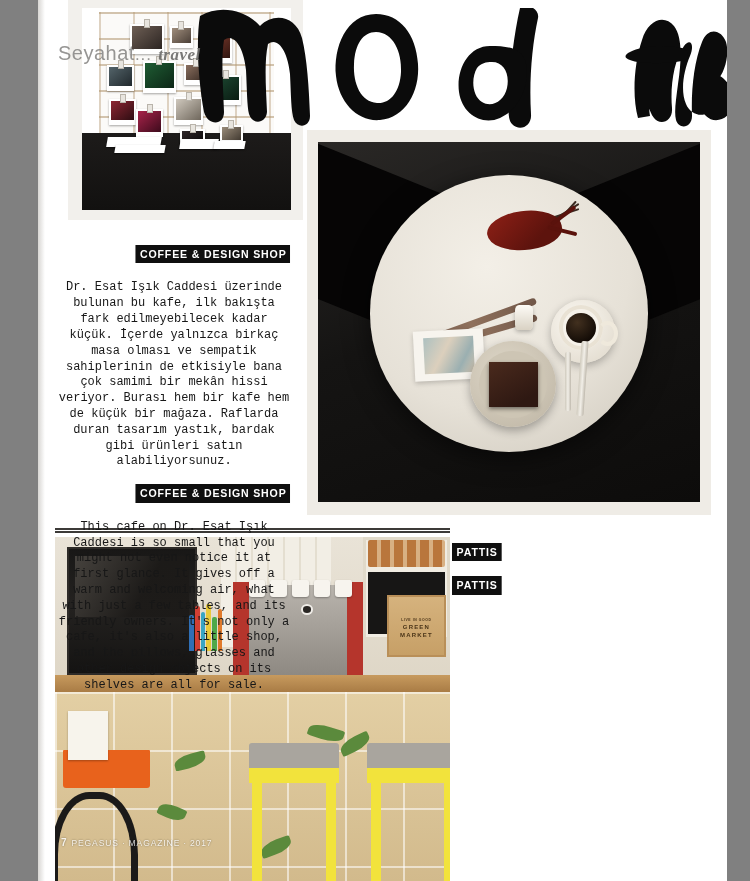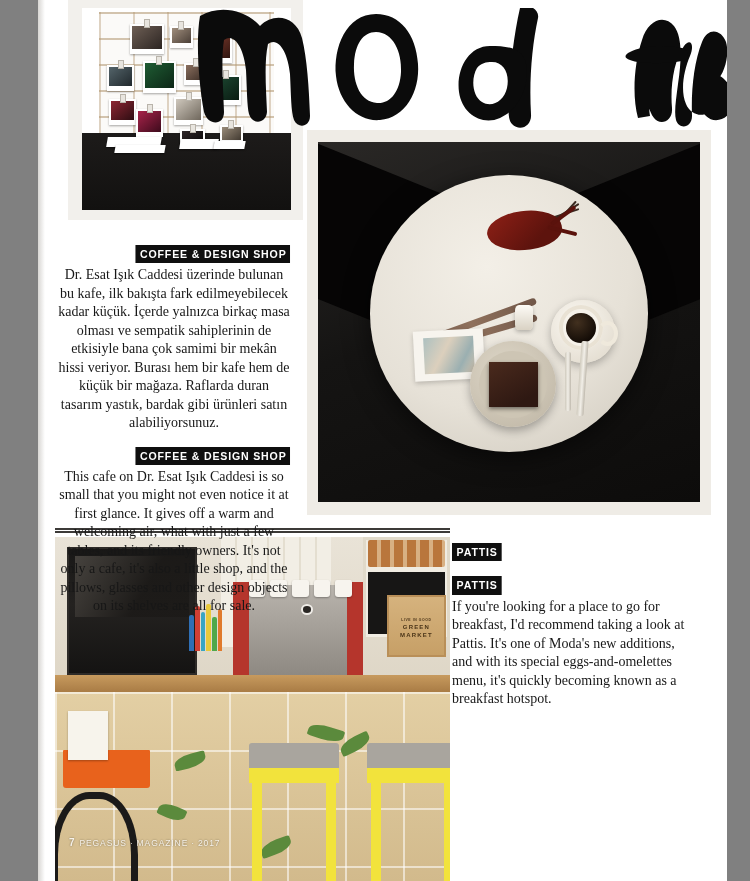--- a/index.html
+++ b/index.html
@@ -669,6 +669,9 @@
       </svg>
     </div>
 
+    <div class="kicker">
+      <span>Seyahat</span><span class="dots">...</span> <span class="ital">travel</span>
+    </div>
 
     <div class="photo-table">
       <div class="pt-inner">

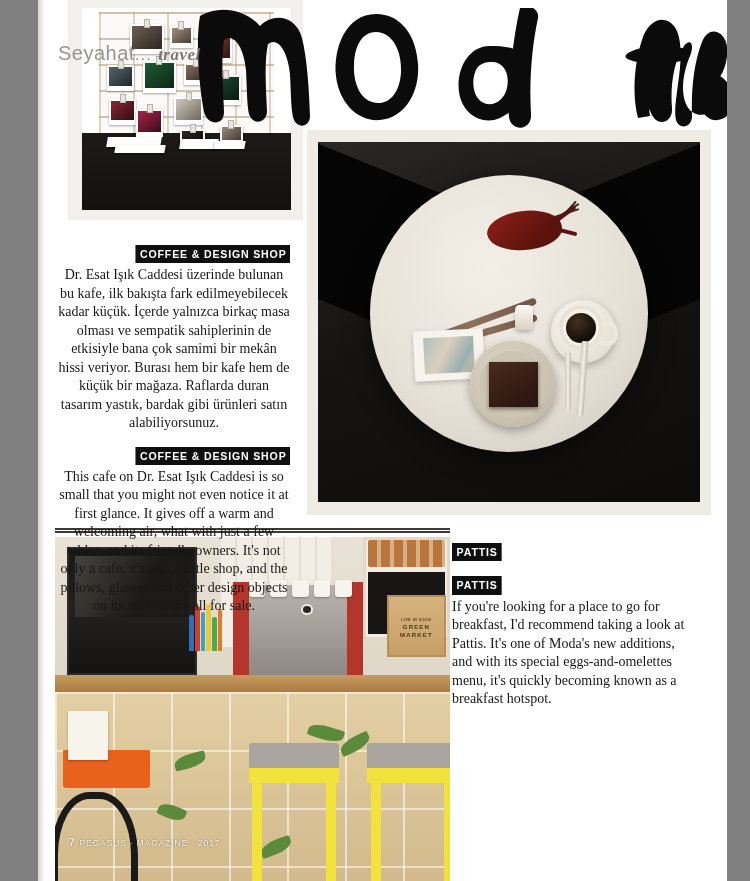--- a/index.html
+++ b/index.html
@@ -527,11 +527,11 @@
   .head-row .head { transform-origin: right center; }
   .head-row-left { text-align: left; }
   .body-text {
-    font-family: Liberation Serif, serif;
-    font-size: 14px;
+    font-family: Liberation Mono, monospace;
+    font-size: 12px;
     line-height: 1.32;
     color: #171717;
-    margin-top: 3px;
+    margin-top: 17px;
   }
   .col-left .body-text { text-align: center; }
   .col-right .body-text { text-align: left; }

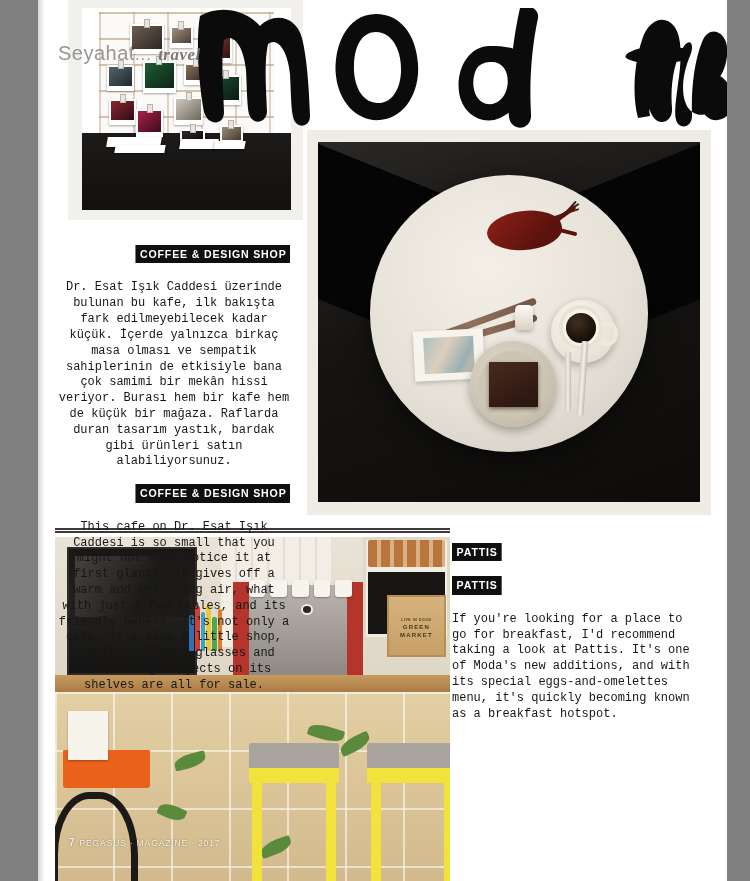--- a/index.html
+++ b/index.html
@@ -814,7 +814,6 @@
         <div class="head-row-left">
           <span class="head">PATTIS</span>
         </div>
-        <div class="body-text">If you're looking for a place to go for breakfast, I'd recommend taking a look at Pattis. It's one of Moda's new additions, and with its special eggs-and-omelettes menu, it's quickly becoming known as a breakfast hotspot.</div>
       </div>
     </div>
 

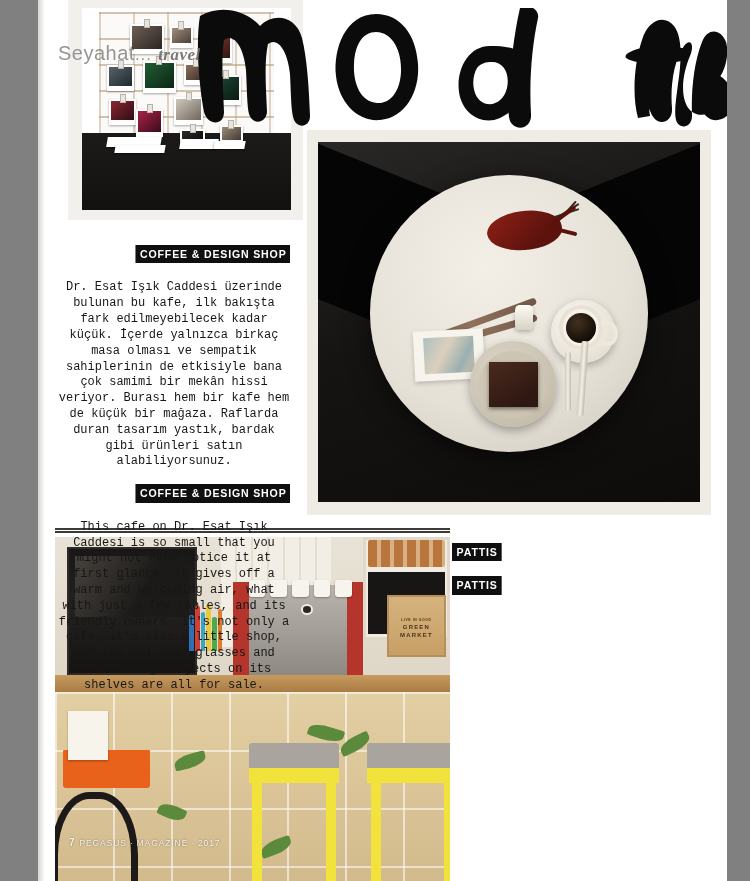--- a/index.html
+++ b/index.html
@@ -541,7 +541,7 @@
   
   .footer {
     position: absolute;
-    left: 14px;
+    left: 6px;
     bottom: 33px;
     z-index: 9;
     white-space: nowrap;

